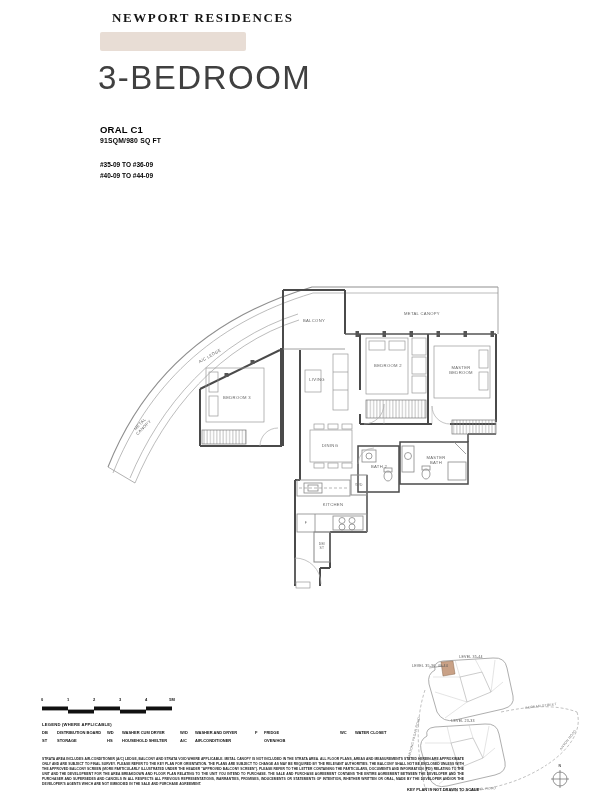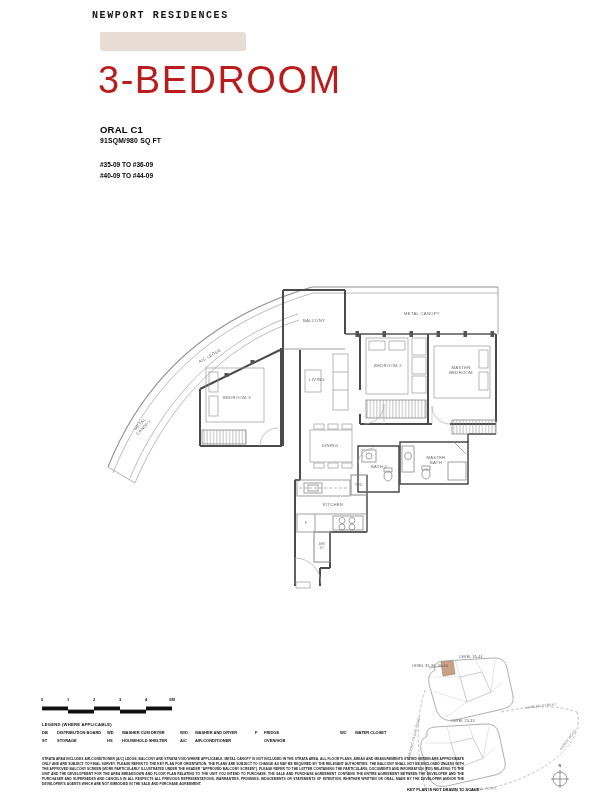--- a/index.html
+++ b/index.html
@@ -6,7 +6,7 @@
   body{width:600px;height:800px;background:#ffffff;font-family:"Liberation Sans",sans-serif;position:relative;overflow:hidden;color:#222;}
   .abs{position:absolute;}
   
-  .logo{left:92px;top:10px;font-size:10px;font-weight:700;letter-spacing:1.6px;color:#151515;font-family:Liberation Mono, monospace;}
+  .logo{left:112px;top:10px;font-size:13px;font-weight:700;letter-spacing:1.6px;color:#151515;font-family:Liberation Serif, serif;}
   .accent-bar{left:100px;top:32px;width:146px;height:19px;background:#e8ddd5;border-radius:2px;}
   .page-title{left:98px;top:59px;font-size:38px;letter-spacing:1.5px;color:#b91c1c;font-weight:400;}
   .type-label{left:100px;top:124px;font-size:9.5px;font-weight:800;letter-spacing:.2px;color:#000;}

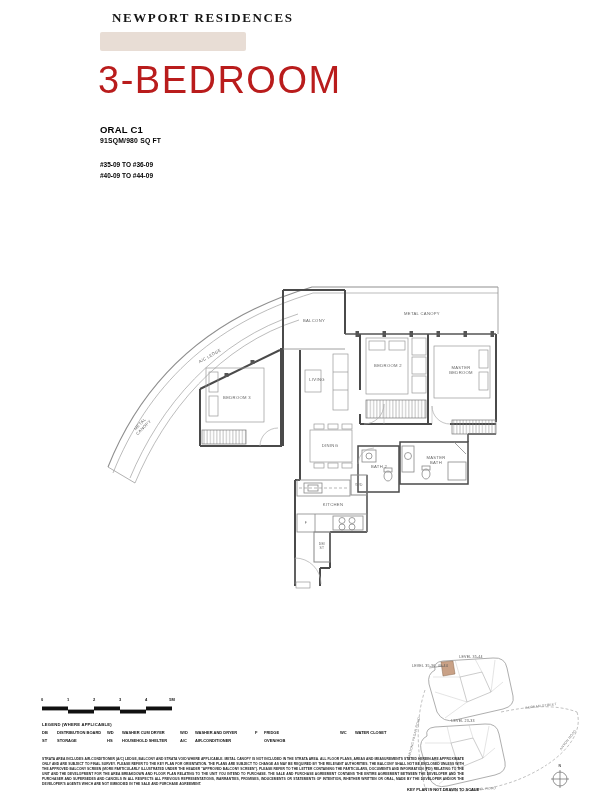--- a/index.html
+++ b/index.html
@@ -8,7 +8,7 @@
   
   .logo{left:112px;top:10px;font-size:13px;font-weight:700;letter-spacing:1.6px;color:#151515;font-family:Liberation Serif, serif;}
   .accent-bar{left:100px;top:32px;width:146px;height:19px;background:#e8ddd5;border-radius:2px;}
-  .page-title{left:98px;top:59px;font-size:38px;letter-spacing:1.5px;color:#b91c1c;font-weight:400;}
+  .page-title{left:98px;top:59px;font-size:33px;letter-spacing:1.5px;color:#404040;font-weight:400;}
   .type-label{left:100px;top:124px;font-size:9.5px;font-weight:800;letter-spacing:.2px;color:#000;}
   .area-label{left:100px;top:137px;font-size:6.8px;font-weight:700;letter-spacing:.2px;color:#000;}
   .units{left:100px;top:159px;font-size:6.5px;font-weight:700;line-height:1.7;color:#000;}

